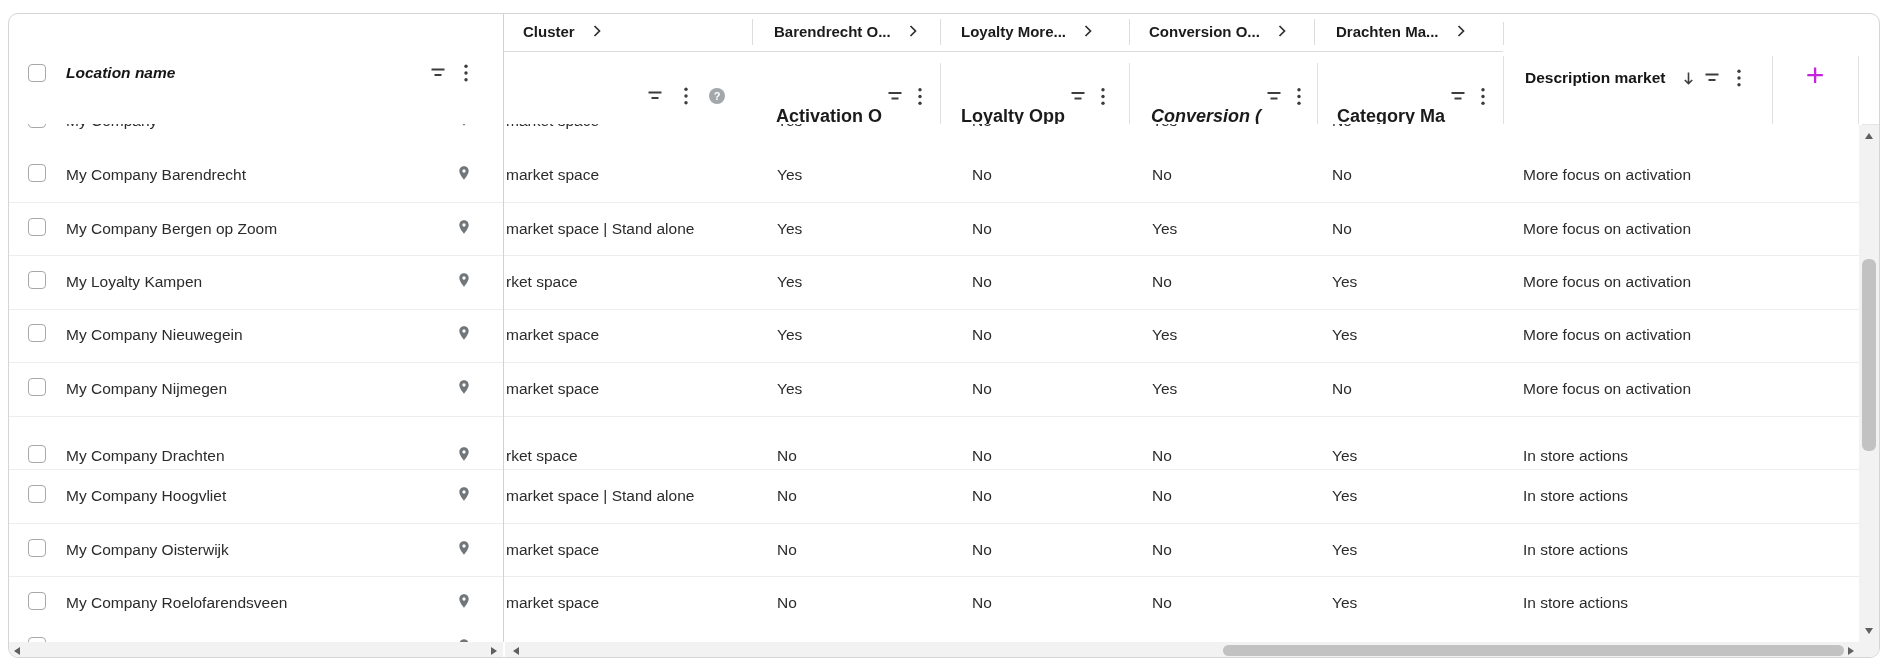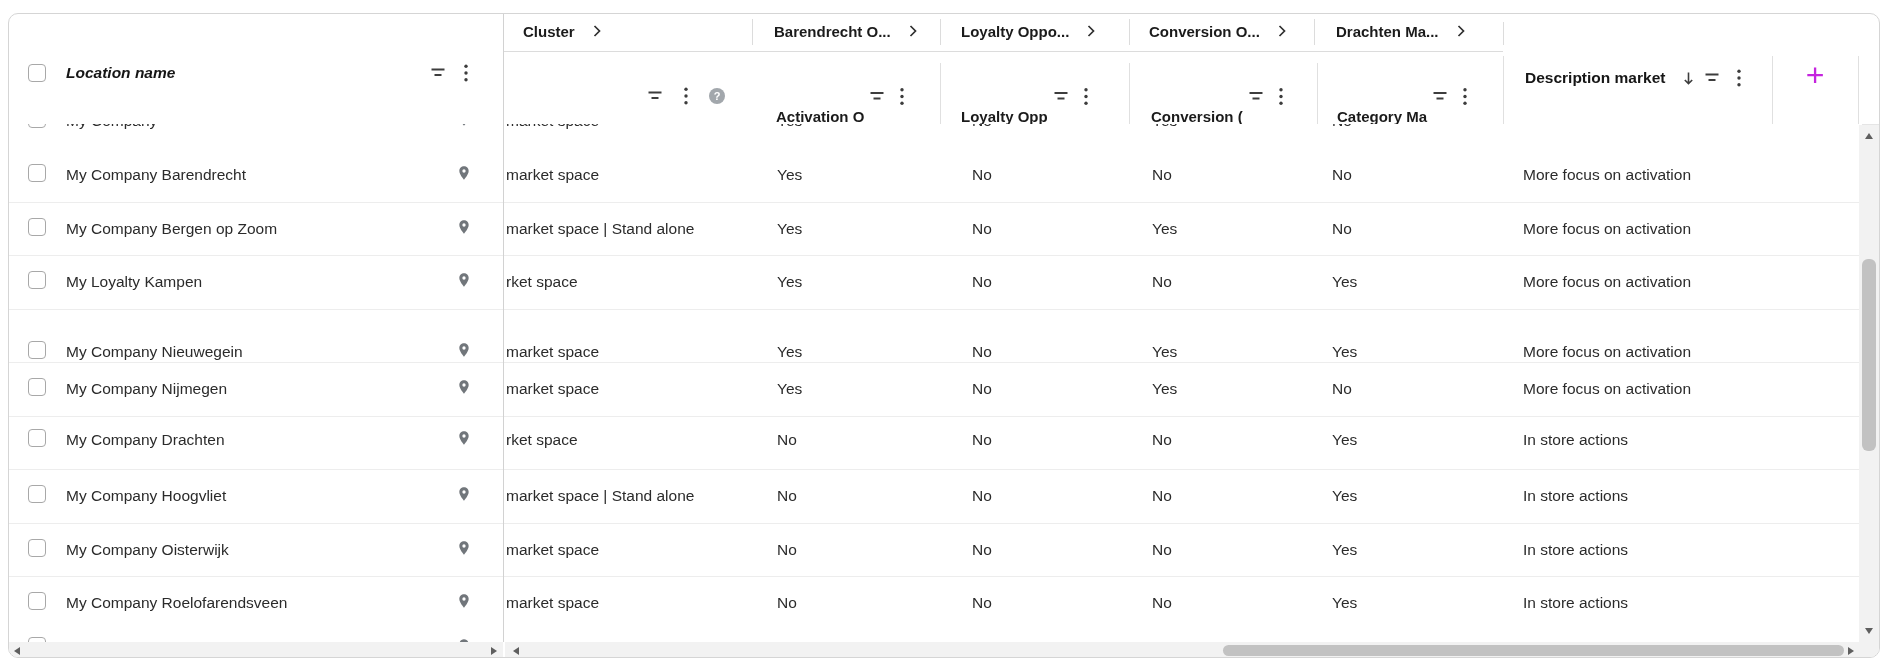--- a/index.html
+++ b/index.html
@@ -51,7 +51,7 @@
       </svg>
   </div>
   <div class="abs flex group-label" style="left:952px;top:17px;transform:translateY(-50%);gap:18px;">
-    <span>Loyalty Oppo...</span>
+    <span>Loyalty More...</span>
     <svg width="9" height="13" viewBox="0 0 9 13">
         <path d="M1.5 1.5l5 5-5 5" stroke="#2f2f2f" stroke-width="1.7" fill="none"></path>
       </svg>

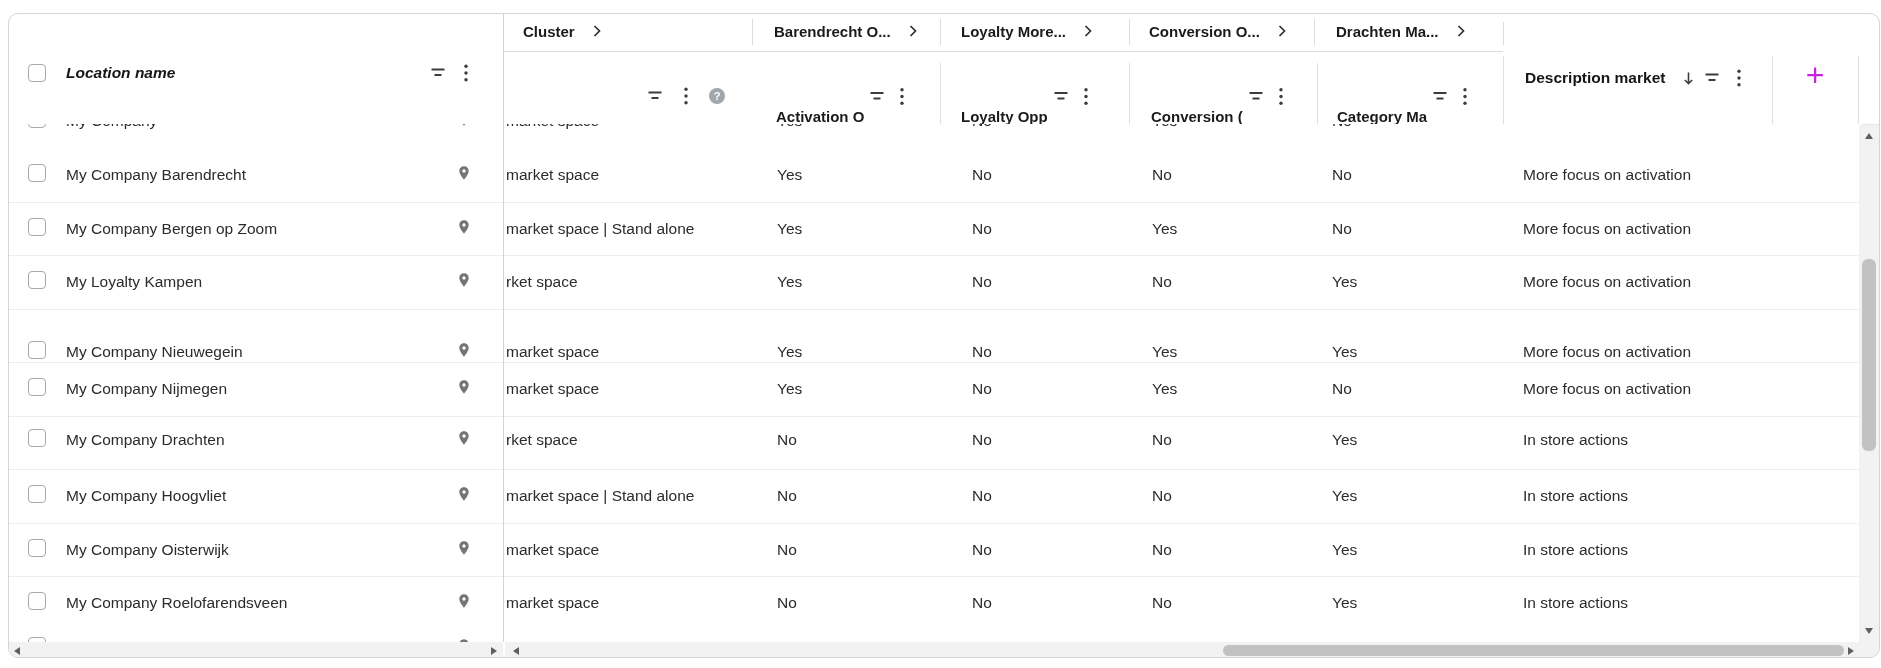--- a/index.html
+++ b/index.html
@@ -17,7 +17,7 @@
   .vline{position:absolute;width:1px;background:#dcdcdc;}
   .hline{position:absolute;height:1px;background:#ededed;}
   .group-label{font-size:15px;font-weight:600;color:#1b1b1b;white-space:nowrap;}
-  .col-label{font-size:15px;font-weight:600;color:#1b1b1b;white-space:nowrap;margin-top:40px;}
+  .col-label{font-size:18px;font-weight:600;color:#1b1b1b;white-space:nowrap;margin-top:40px;}
   .hdr-title{font-size:15.5px;font-weight:600;color:#161616;white-space:nowrap;}
   .cb{width:18px;height:18px;border:1.5px solid #a8a8a8;border-radius:4px;background:#fff;box-sizing:border-box;display:inline-block;}
   .help{width:16px;height:16px;border-radius:50%;background:#a2a7ac;color:#fff;

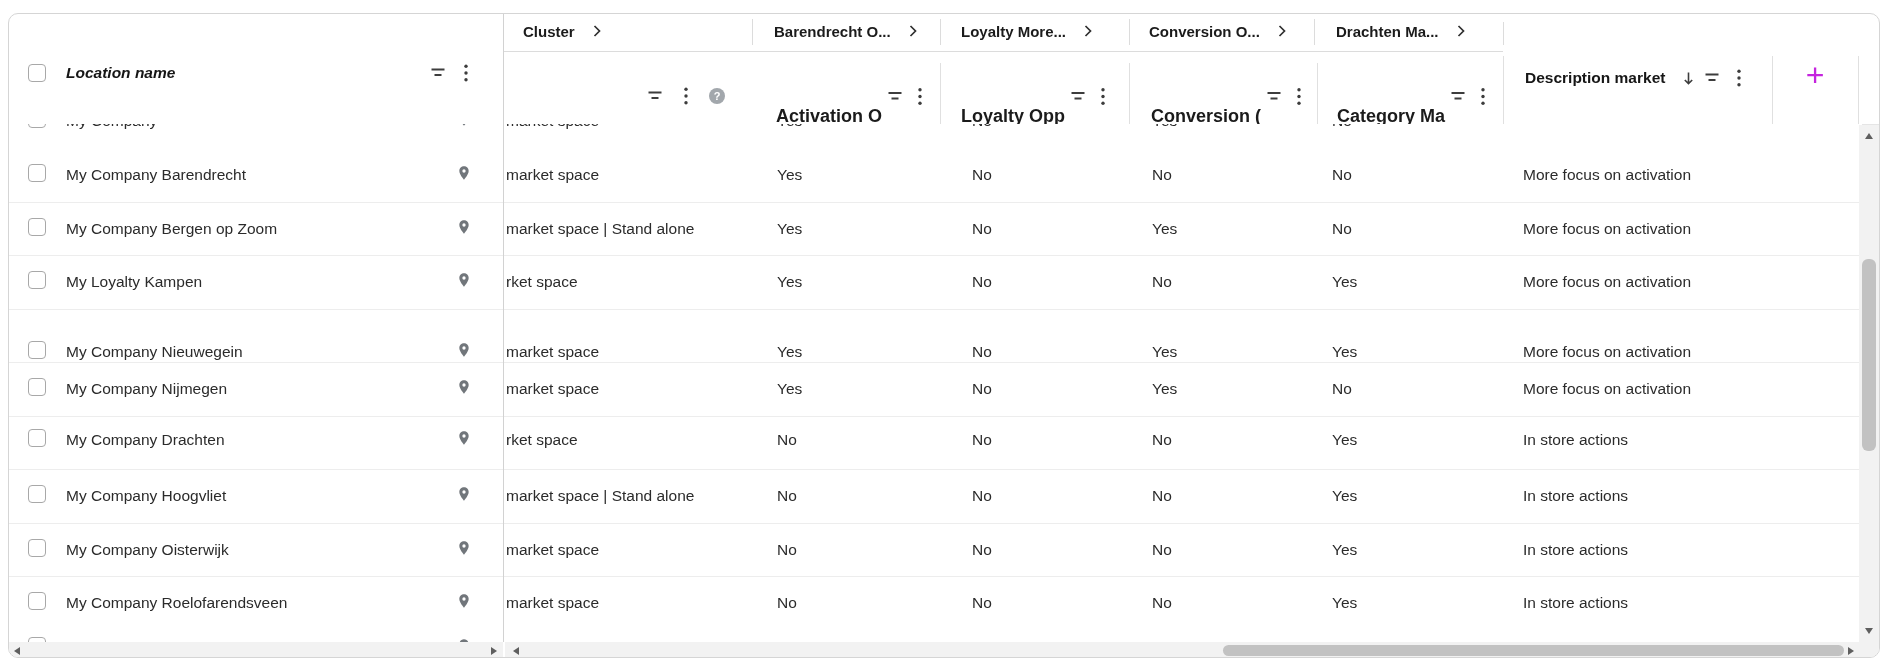--- a/index.html
+++ b/index.html
@@ -123,7 +123,7 @@
         <circle cx="2" cy="15.8" r="1.7" fill="#3d3d3d"></circle>
       </svg>
   </div>
-  <div class="abs flex" style="left:1142px;top:82px;transform:translateY(-50%);gap:5px;">
+  <div class="abs flex" style="left:1142px;top:82px;transform:translateY(-50%);gap:5px;font-style:italic;">
     <span class="col-label">Conversion (</span>
     <svg width="16" height="12" viewBox="0 0 16 12">
         <path d="M1.5 2.5h13M4.5 8h7" stroke="#3d3d3d" stroke-width="1.8" fill="none"></path>

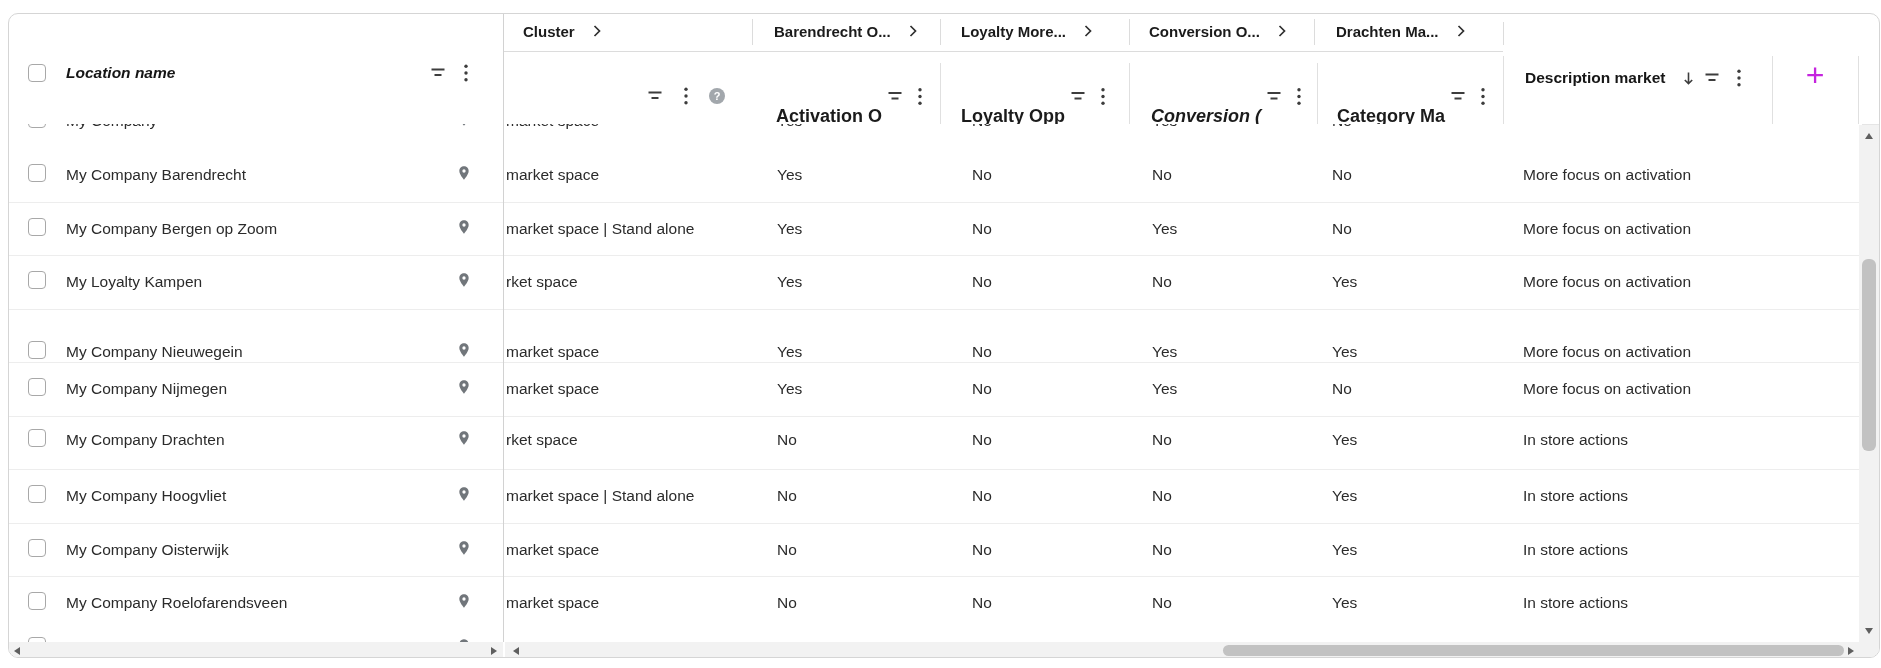--- a/index.html
+++ b/index.html
@@ -228,7 +228,7 @@
     <span class="c" style="left:1323px;">Yes</span>
     <span class="c" style="left:1514px;">More focus on activation</span>
   </div>
-  <div class="body-row" style="top:311px;">
+  <div class="body-row" style="top:294px;">
     <span class="c" style="left:19px;"><span class="cb"></span></span>
     <span class="c" style="left:57px;">My Company Nieuwegein</span>
     <span class="c" style="left:447px;"><svg width="16" height="20" viewBox="0 0 24 24">

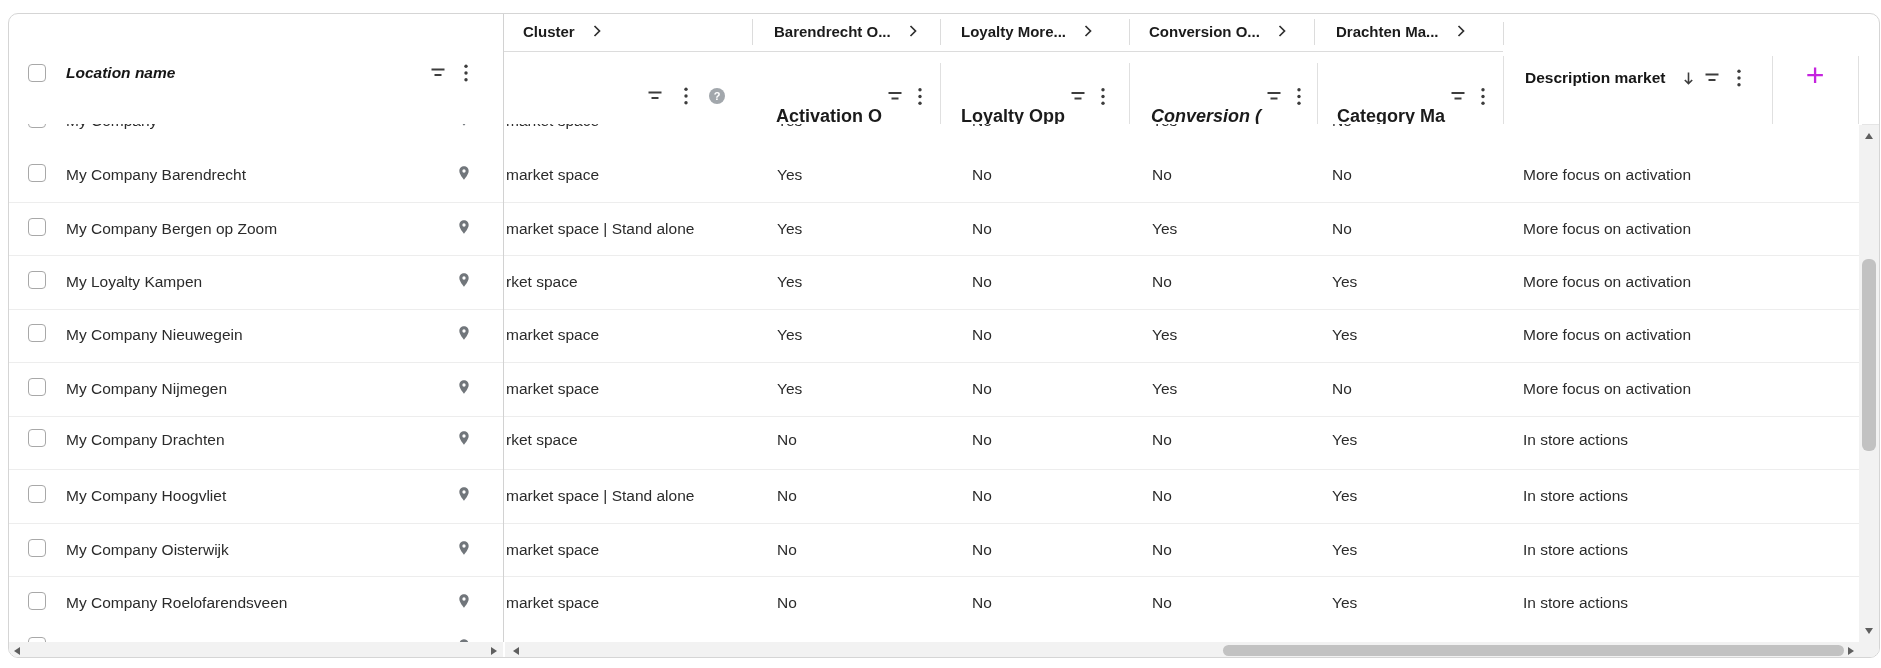--- a/index.html
+++ b/index.html
@@ -254,7 +254,7 @@
     <span class="c" style="left:1323px;">No</span>
     <span class="c" style="left:1514px;">More focus on activation</span>
   </div>
-  <div class="body-row" style="top:399px;">
+  <div class="body-row" style="top:415px;">
     <span class="c" style="left:19px;"><span class="cb"></span></span>
     <span class="c" style="left:57px;">My Company Drachten</span>
     <span class="c" style="left:447px;"><svg width="16" height="20" viewBox="0 0 24 24">

